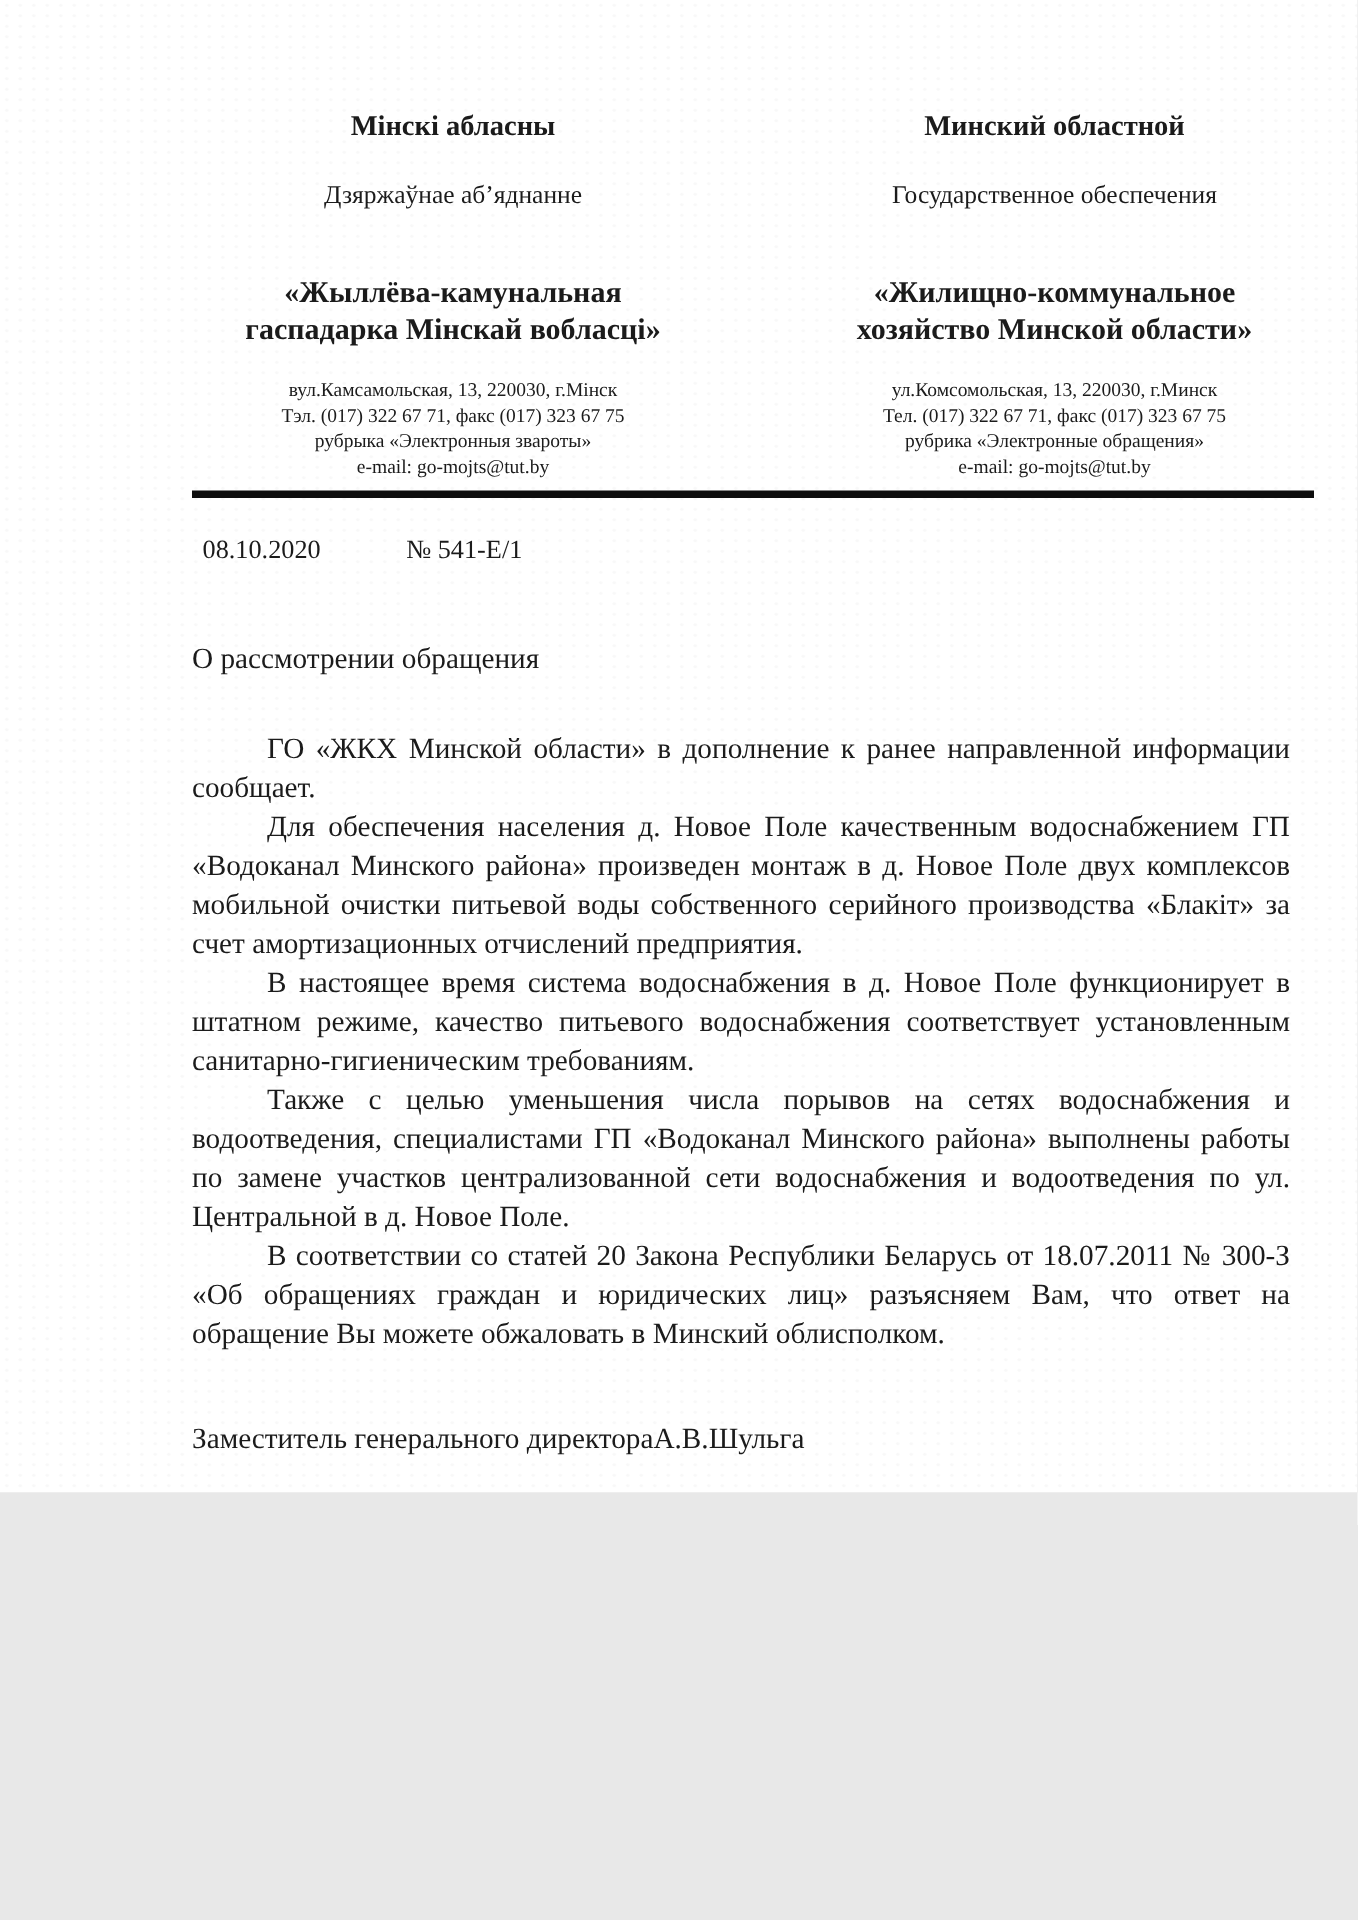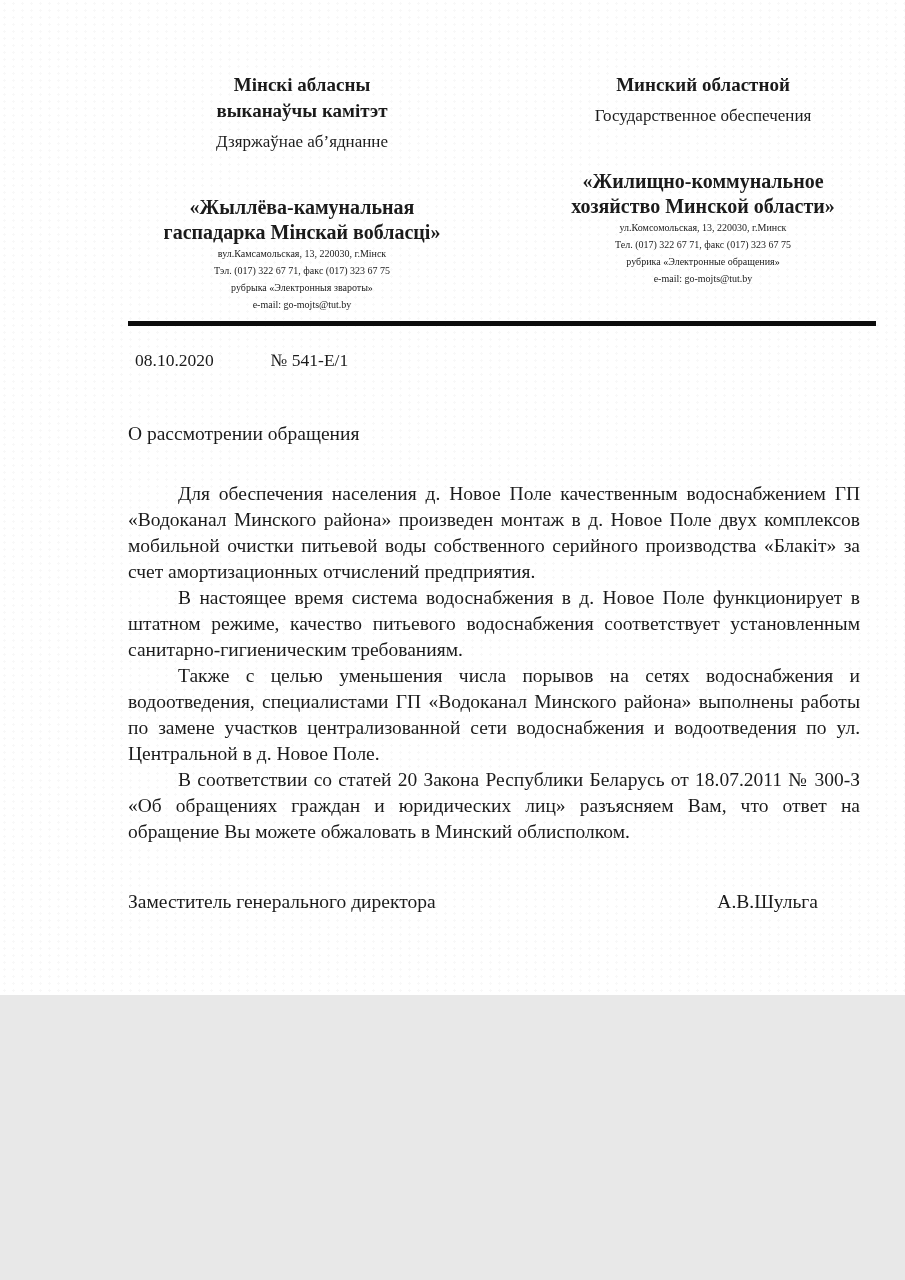--- a/index.html
+++ b/index.html
@@ -96,7 +96,6 @@
     <div class="lh-col">
       <div class="lh-committee">
         <div>Мінскі абласны</div>
-        <div>выканаўчы камітэт</div>
       </div>
       <div class="lh-orgtype">Дзяржаўнае аб’яднанне</div>
       <div class="lh-orgname">

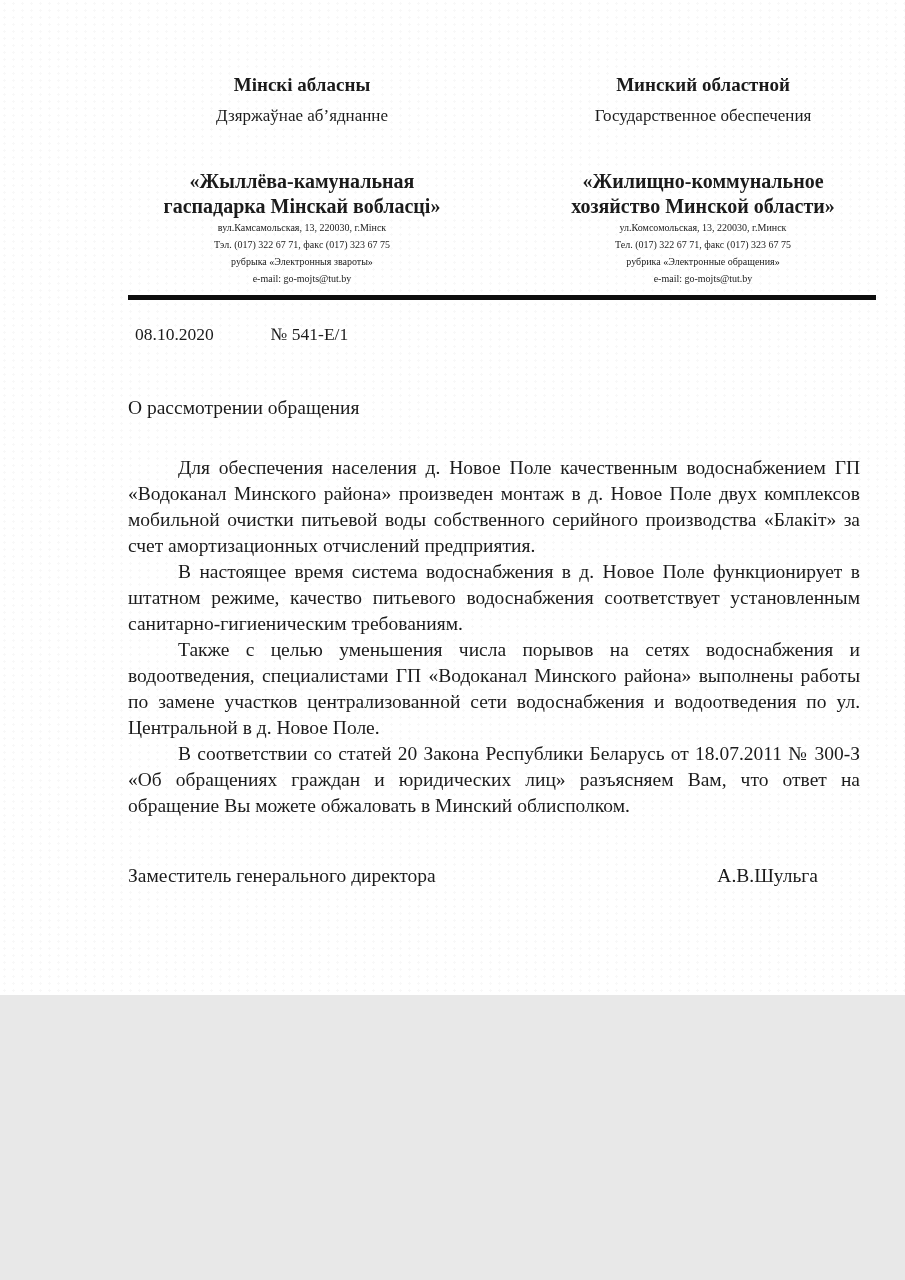--- a/index.html
+++ b/index.html
@@ -32,7 +32,7 @@
   .lh-orgtype {
     font-size: 17px;
     line-height: 22px;
-    margin-top: 7px;
+    margin-top: 21px;
   }
   .lh-orgname {
     font-weight: bold;

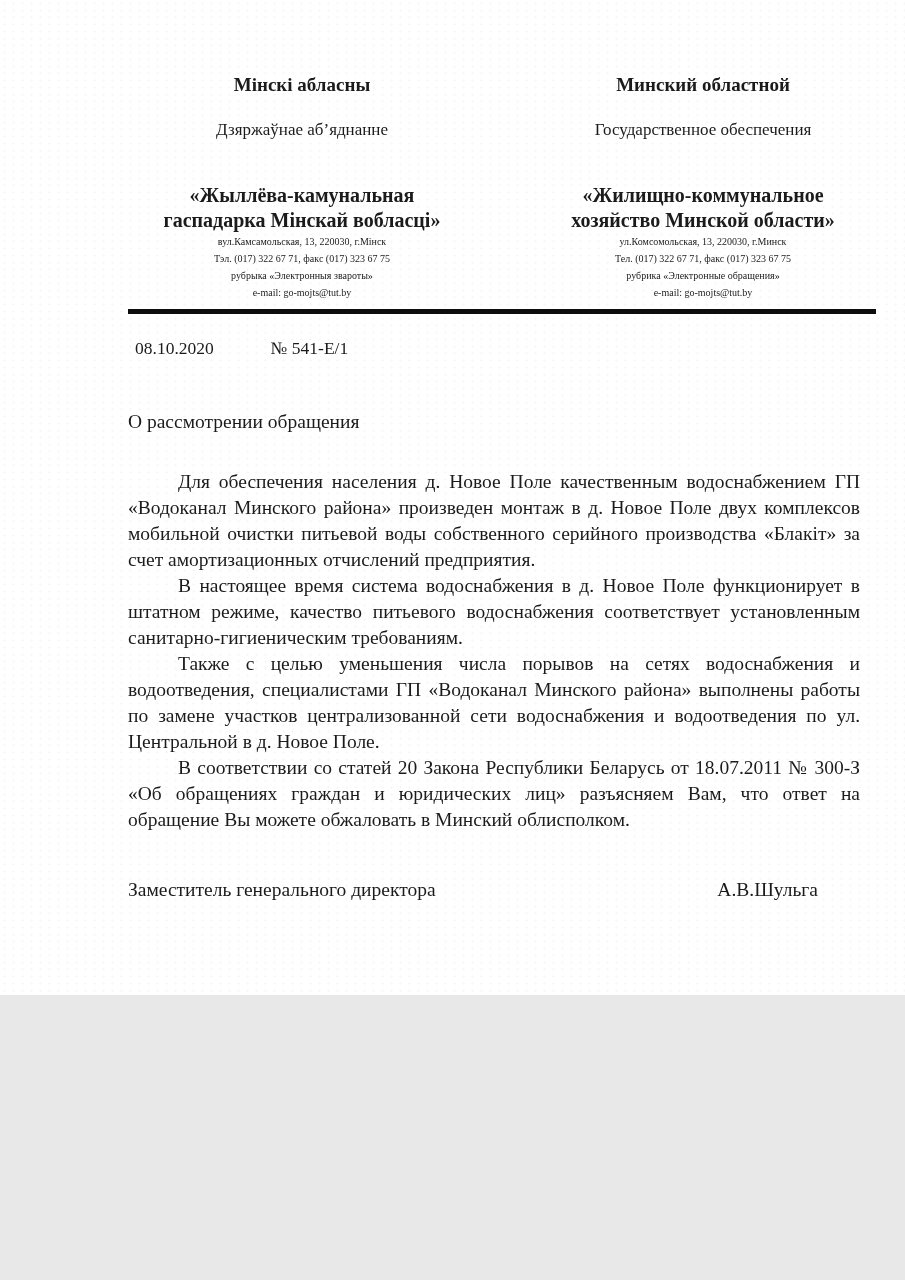--- a/index.html
+++ b/index.html
@@ -41,8 +41,8 @@
     margin-top: 42px;
   }
   .lh-contacts {
-    margin-top: 0;
-    font-size: 10px;
+    margin-top: 18px;
+    font-size: 13px;
     line-height: 17px;
   }
   .rule {

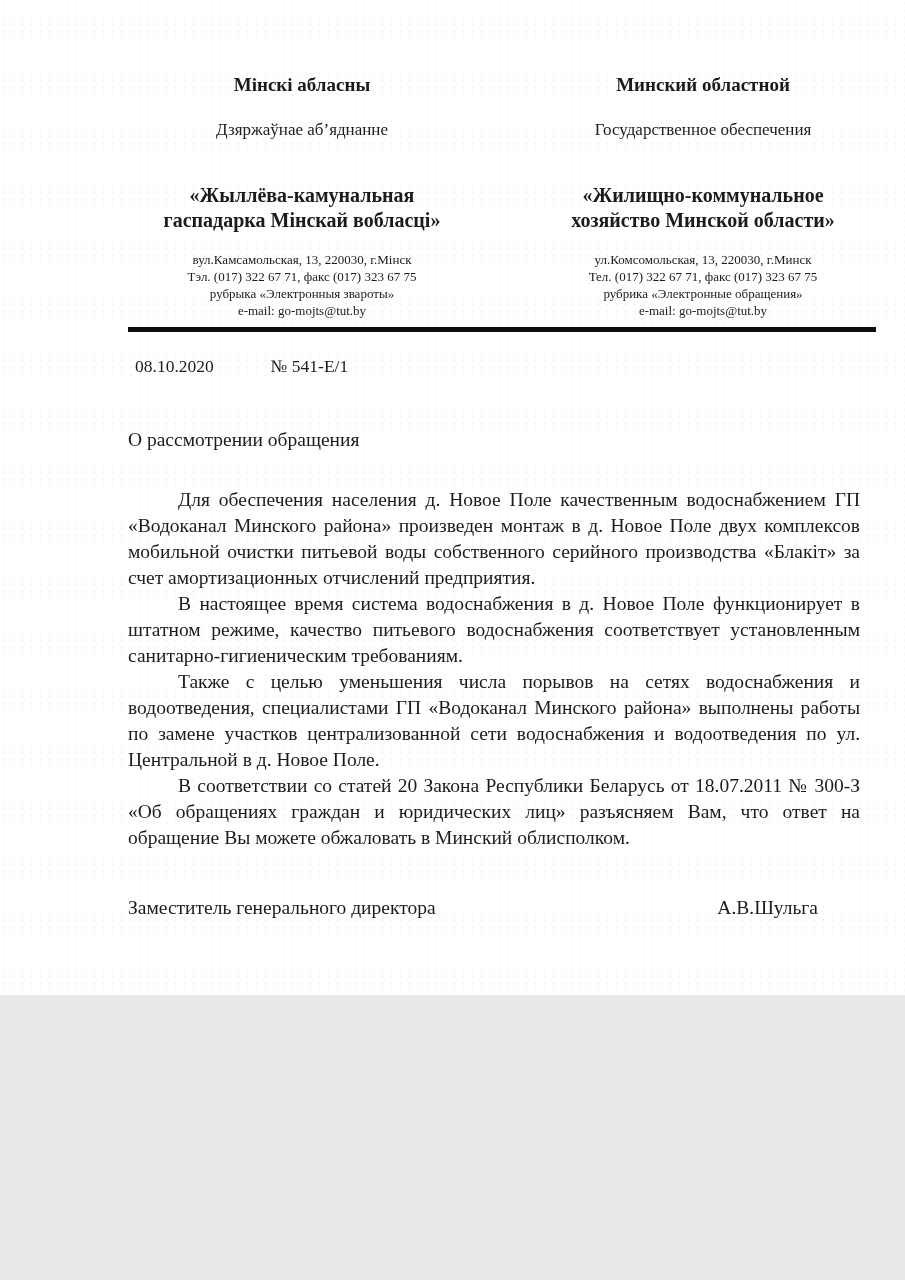--- a/index.html
+++ b/index.html
@@ -136,6 +136,7 @@
   <div class="subject">О рассмотрении обращения</div>
 
   <div class="body-text">
+    <p>ГО «ЖКХ Минской области» в дополнение к ранее направленной информации сообщает.</p>
     <p>Для обеспечения населения д. Новое Поле качественным водоснабжением ГП «Водоканал Минского района» произведен монтаж в д. Новое Поле двух комплексов мобильной очистки питьевой воды собственного серийного производства «Блакіт» за счет амортизационных отчислений предприятия.</p>
     <p>В настоящее время система водоснабжения в д. Новое Поле функционирует в штатном режиме, качество питьевого водоснабжения соответствует установленным санитарно-гигиеническим требованиям.</p>
     <p>Также с целью уменьшения числа порывов на сетях водоснабжения и водоотведения, специалистами ГП «Водоканал Минского района» выполнены работы по замене участков централизованной сети водоснабжения и водоотведения по ул. Центральной в д. Новое Поле.</p>

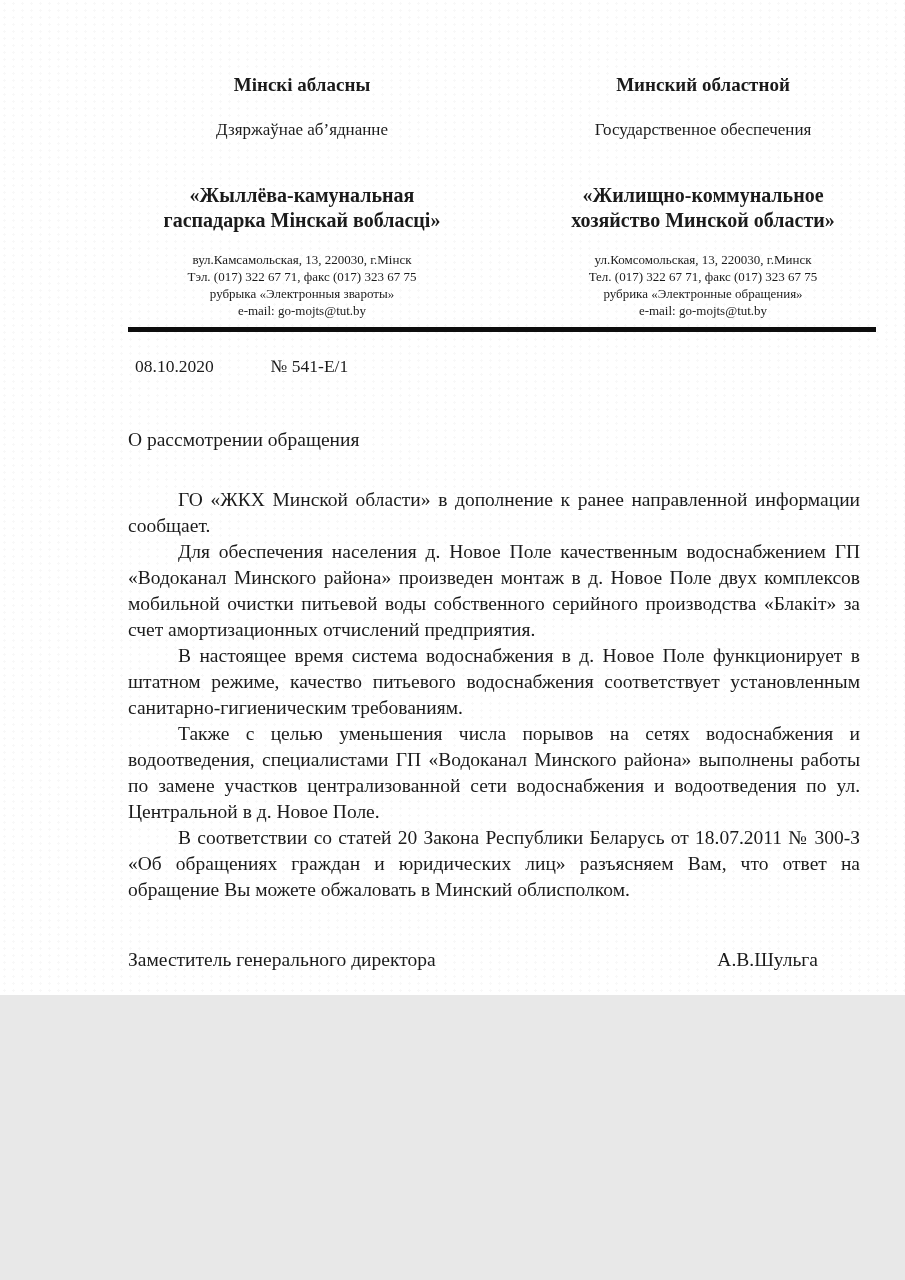--- a/index.html
+++ b/index.html
@@ -73,7 +73,6 @@
   
   .signature-row {
     display: flex;
-    justify-content: space-between;
     margin: 46px 87px 0 128px;
     font-size: 19.5px;
   }

